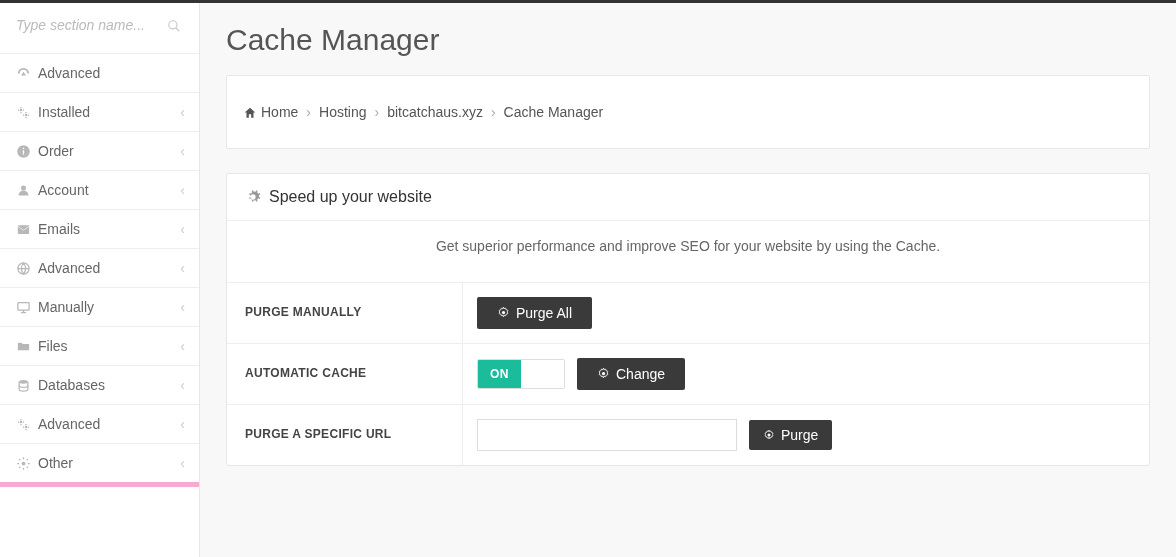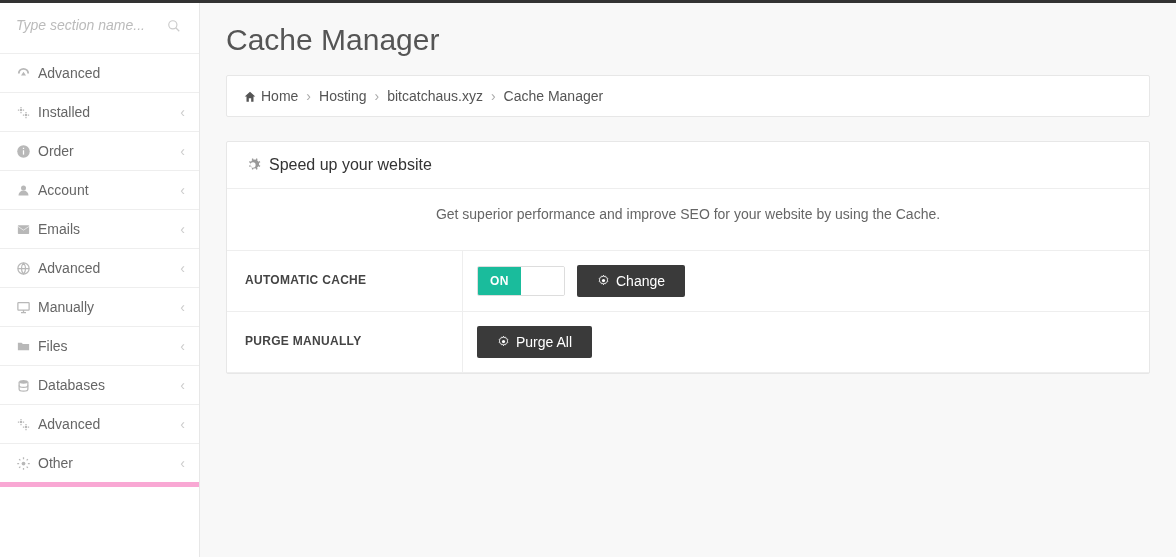--- a/index.html
+++ b/index.html
@@ -19,7 +19,7 @@
 .nav .chev { position: absolute; right: 14px; color: #ccc; font-size: 14px; }
 .main { flex: 1; padding: 20px 26px; }
 h1 { font-size: 30px; font-weight: 300; color: #555; margin-bottom: 18px; }
-.breadcrumb { background: #fff; border: 1px solid #e7e7e7; padding: 12px 16px; border-radius: 2px; margin-bottom: 24px; display: flex; align-items: center; gap: 8px; flex-wrap: wrap; }
+.breadcrumb { background: #fff; border: 1px solid #e7e7e7; padding: 28px 16px; border-radius: 2px; margin-bottom: 24px; display: flex; align-items: center; gap: 8px; flex-wrap: wrap; }
 .breadcrumb .sep { color: #aaa; }
 .breadcrumb a { color: #555; text-decoration: none; cursor: pointer; }
 .panel { background: #fff; border: 1px solid #e7e7e7; border-radius: 2px; }

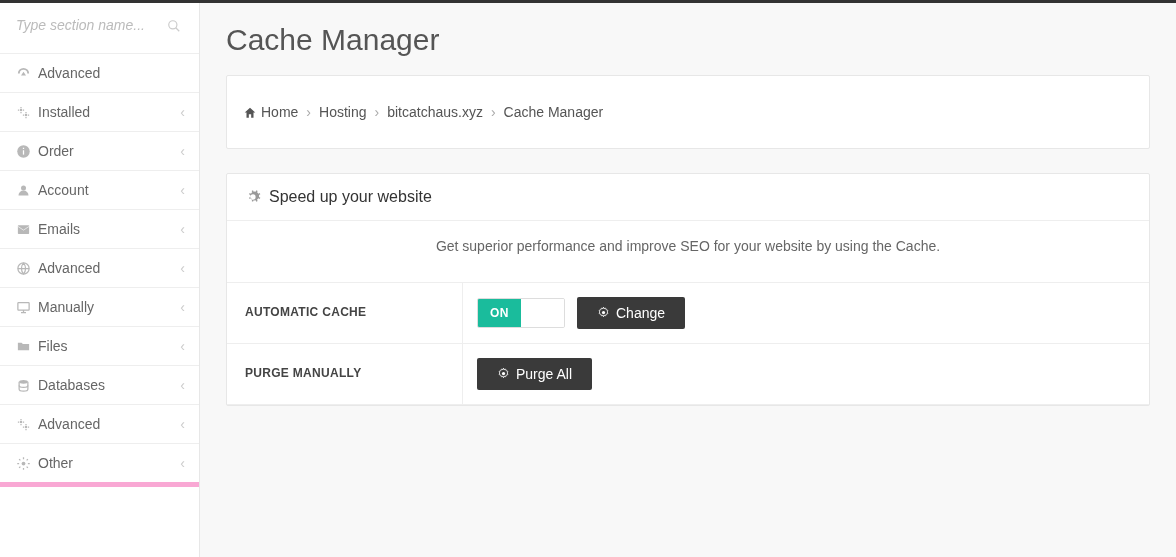--- a/index.html
+++ b/index.html
@@ -223,6 +223,20 @@
       </div>
       <div class="rows">
         <div class="row">
+          <div class="row-label">Purge Manually</div>
+          <div class="row-content">
+            <button class="btn">
+              <span>
+                <svg width="13" height="13" viewBox="0 0 24 24" fill="currentColor">
+                    <circle cx="12" cy="12" r="3"></circle>
+                    <path d="M12 2l1 3 3-1 1 3 3 1-1 3 1 3-3 1-1 3-3-1-1 3-1-3-3 1-1-3-3-1 1-3-1-3 3-1 1-3 3 1z" fill="none" stroke="currentColor" stroke-width="1.5"></path>
+                  </svg>
+              </span>
+              <span>Purge All</span>
+            </button>
+          </div>
+        </div>
+        <div class="row">
           <div class="row-label">Automatic Cache</div>
           <div class="row-content">
             <div class="toggle">
@@ -241,20 +255,6 @@
           </div>
         </div>
         <div class="row">
-          <div class="row-label">Purge Manually</div>
-          <div class="row-content">
-            <button class="btn">
-              <span>
-                <svg width="13" height="13" viewBox="0 0 24 24" fill="currentColor">
-                    <circle cx="12" cy="12" r="3"></circle>
-                    <path d="M12 2l1 3 3-1 1 3 3 1-1 3 1 3-3 1-1 3-3-1-1 3-1-3-3 1-1-3-3-1 1-3-1-3 3-1 1-3 3 1z" fill="none" stroke="currentColor" stroke-width="1.5"></path>
-                  </svg>
-              </span>
-              <span>Purge All</span>
-            </button>
-          </div>
-        </div>
-        <div class="row">
         </div>
       </div>
     </section>

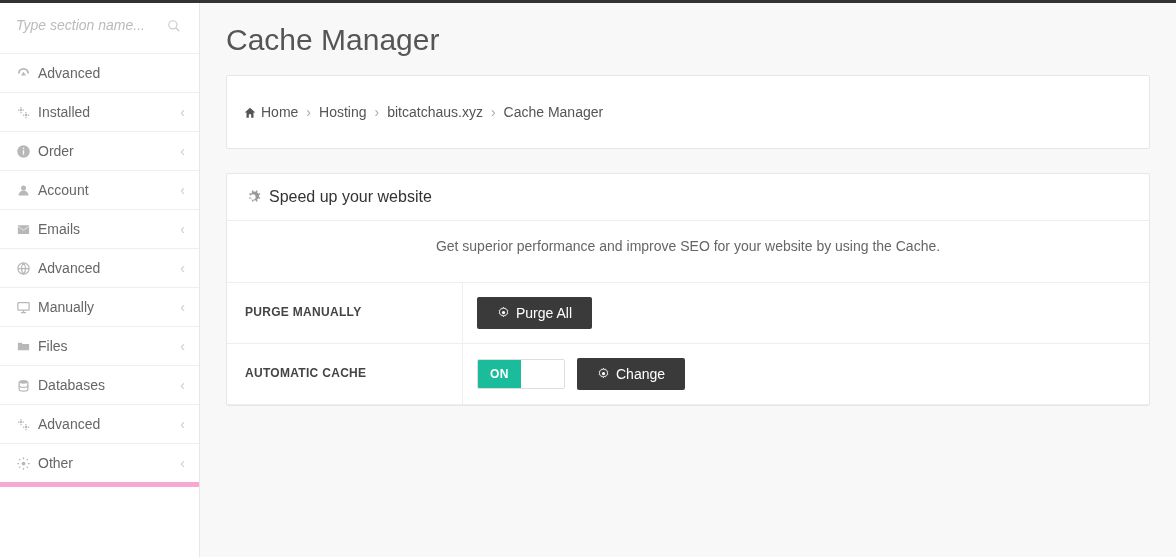--- a/index.html
+++ b/index.html
@@ -255,6 +255,7 @@
           </div>
         </div>
         <div class="row">
+          <div class="row-label">Purge a Specific URL</div>
         </div>
       </div>
     </section>

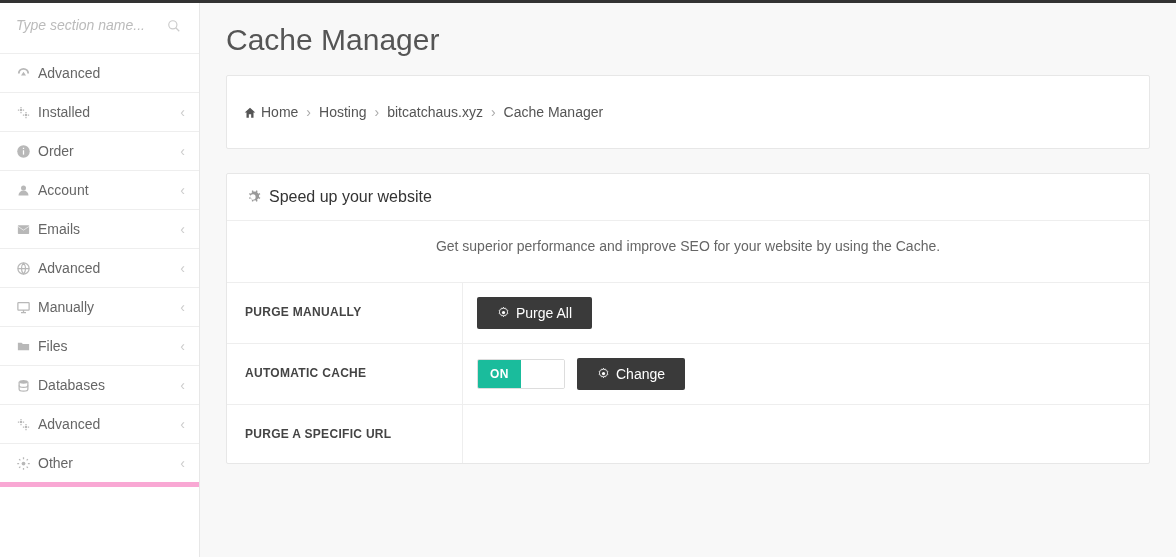--- a/index.html
+++ b/index.html
@@ -256,6 +256,18 @@
         </div>
         <div class="row">
           <div class="row-label">Purge a Specific URL</div>
+          <div class="row-content">
+            <input class="url-input" type="text" value="" style="">
+            <button class="btn btn-sm">
+              <span>
+                <svg width="12" height="12" viewBox="0 0 24 24" fill="currentColor">
+                    <circle cx="12" cy="12" r="3"></circle>
+                    <path d="M12 2l1 3 3-1 1 3 3 1-1 3 1 3-3 1-1 3-3-1-1 3-1-3-3 1-1-3-3-1 1-3-1-3 3-1 1-3 3 1z" fill="none" stroke="currentColor" stroke-width="1.5"></path>
+                  </svg>
+              </span>
+              <span>Purge</span>
+            </button>
+          </div>
         </div>
       </div>
     </section>

